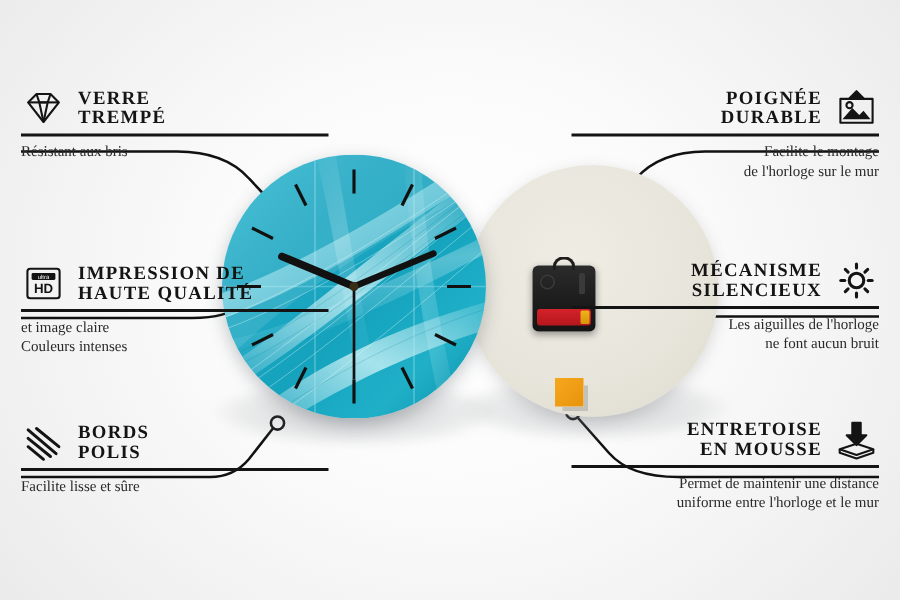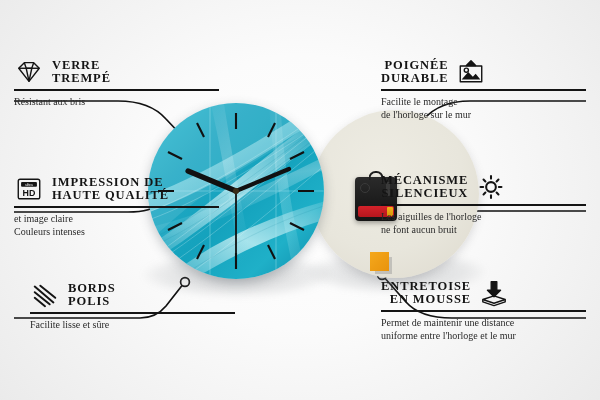--- a/index.html
+++ b/index.html
@@ -15,7 +15,7 @@
   
   .feat{ position:absolute; width:205px; }
   .feat .head{ display:flex; align-items:center; gap:8px; padding-bottom:3px; }
-  .feat.right .head{ }
+  .feat.right .head{ justify-content:flex-end; }
   .feat .titles{ line-height:1.08; }
   .feat .t1,.feat .t2{
     font-family:Liberation Serif, serif;

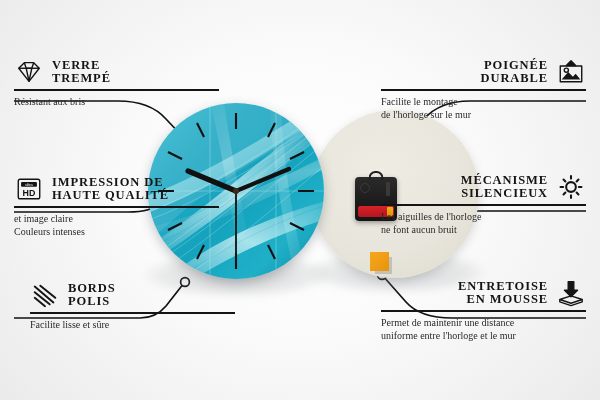--- a/index.html
+++ b/index.html
@@ -28,7 +28,7 @@
     margin-top:4px; font-size:10px; line-height:1.32; color:#2a2a2a;
     font-family:"Liberation Serif", serif;
   }
-  .feat.right .desc{ }
+  .feat.right .desc{ text-align:right; }
   .ico{ flex:0 0 auto; width:30px; height:28px; display:block; }
 
   

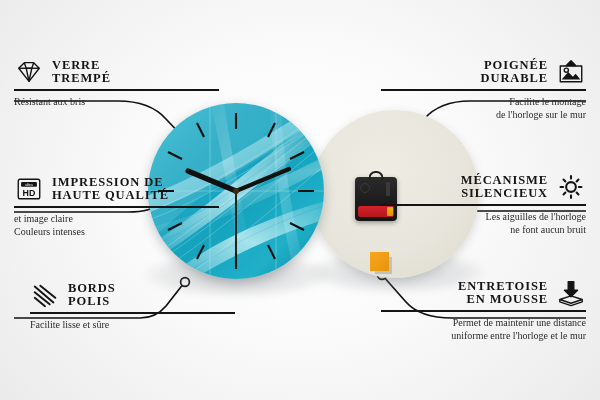--- a/index.html
+++ b/index.html
@@ -87,7 +87,7 @@
   
   #f-verre      { left:14px;  top:58px; }
   #f-impression { left:14px;  top:175px; }
-  #f-bords      { left:30px;  top:281px; }
+  #f-bords      { left:14px;  top:281px; }
   #f-poignee    { left:381px; top:58px; }
   #f-mecanisme  { left:381px; top:173px; }
   #f-entretoise { left:381px; top:279px; }

